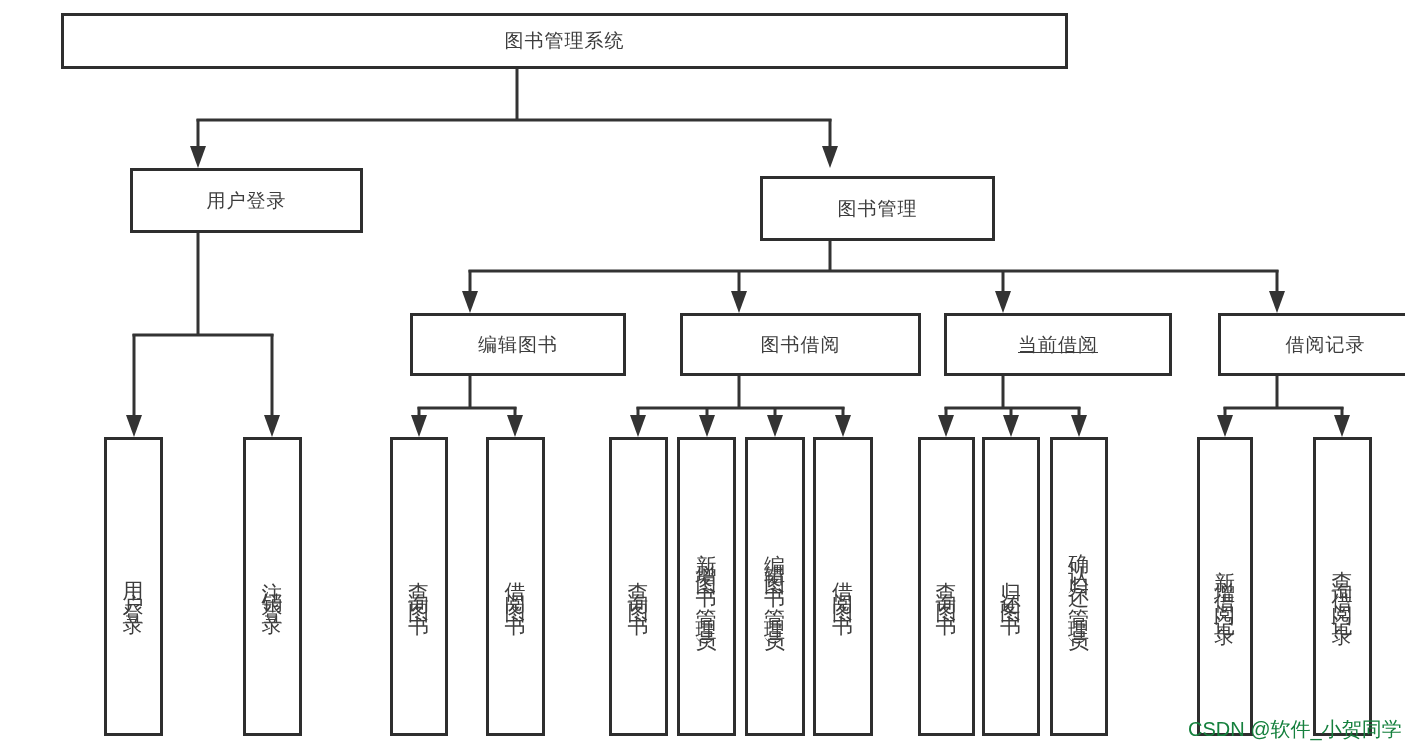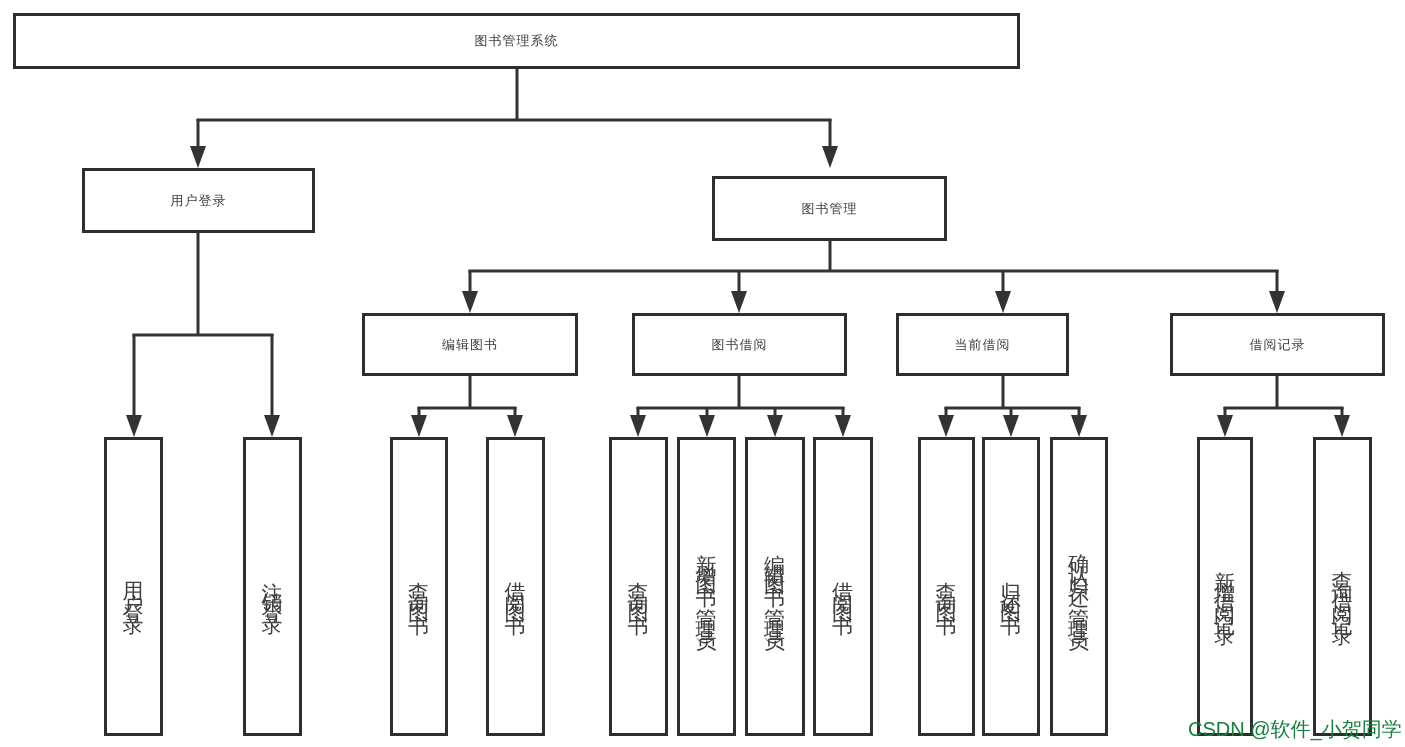--- a/index.html
+++ b/index.html
@@ -26,7 +26,7 @@
     justify-content: center;
     color: #3d3d3d;
   }
-  .h-node { font-size: 13px; letter-spacing: 1px; white-space: nowrap; }
+  .h-node { font-size: 19px; letter-spacing: 1px; white-space: nowrap; margin-left: 48px; }
   .v-node {
     writing-mode: vertical-rl;
     font-size: 21px;

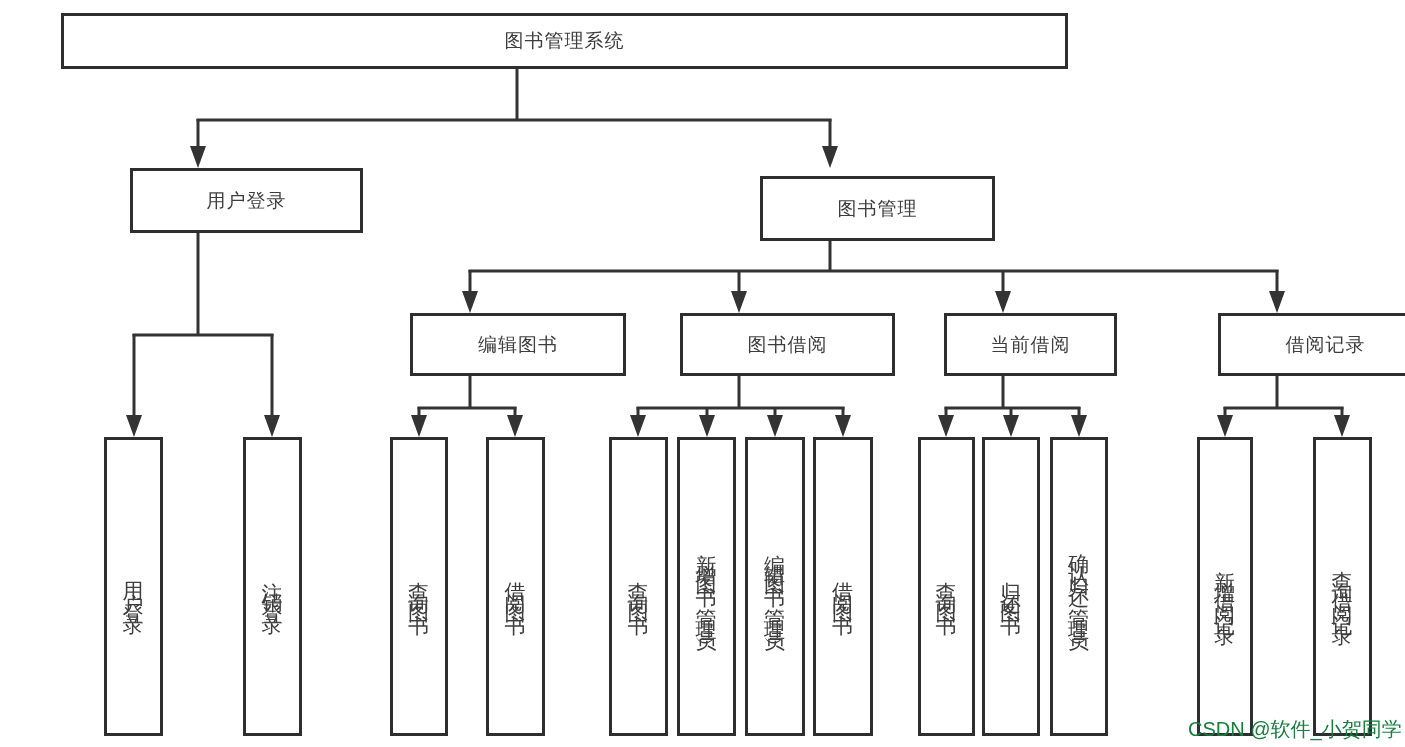--- a/index.html
+++ b/index.html
@@ -39,7 +39,7 @@
   .n-l2a  { left: 82px;   top: 168px; width: 233px;  height: 65px; }
   .n-l2b  { left: 712px;  top: 176px; width: 235px;  height: 65px; }
   .n-l3a  { left: 362px;  top: 313px; width: 216px;  height: 63px; }
-  .n-l3b  { left: 632px;  top: 313px; width: 215px;  height: 63px; text-align: center; }
+  .n-l3b  { left: 632px;  top: 313px; width: 241px;  height: 63px; text-align: center; }
   .n-l3c  { left: 896px;  top: 313px; width: 173px;  height: 63px; }
   .n-l3d  { left: 1170px; top: 313px; width: 215px;  height: 63px; }
   .leaf   { top: 437px; height: 299px; }

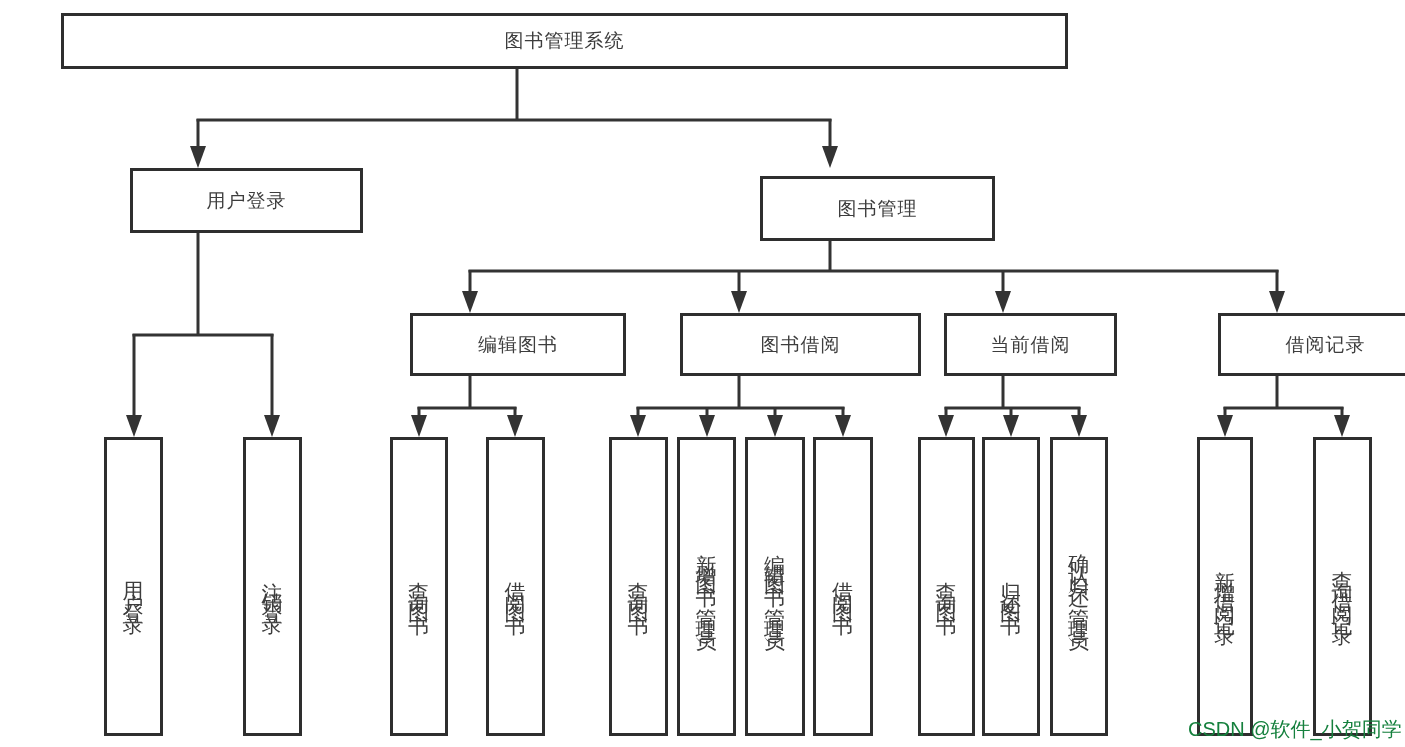--- a/index.html
+++ b/index.html
@@ -40,7 +40,7 @@
   .n-l2b  { left: 712px;  top: 176px; width: 235px;  height: 65px; }
   .n-l3a  { left: 362px;  top: 313px; width: 216px;  height: 63px; }
   .n-l3b  { left: 632px;  top: 313px; width: 241px;  height: 63px; text-align: center; }
-  .n-l3c  { left: 896px;  top: 313px; width: 173px;  height: 63px; }
+  .n-l3c  { left: 896px;  top: 313px; width: 228px;  height: 63px; text-decoration: underline; }
   .n-l3d  { left: 1170px; top: 313px; width: 215px;  height: 63px; }
   .leaf   { top: 437px; height: 299px; }
   .n-a1 { left: 104px;  width: 59px; }

